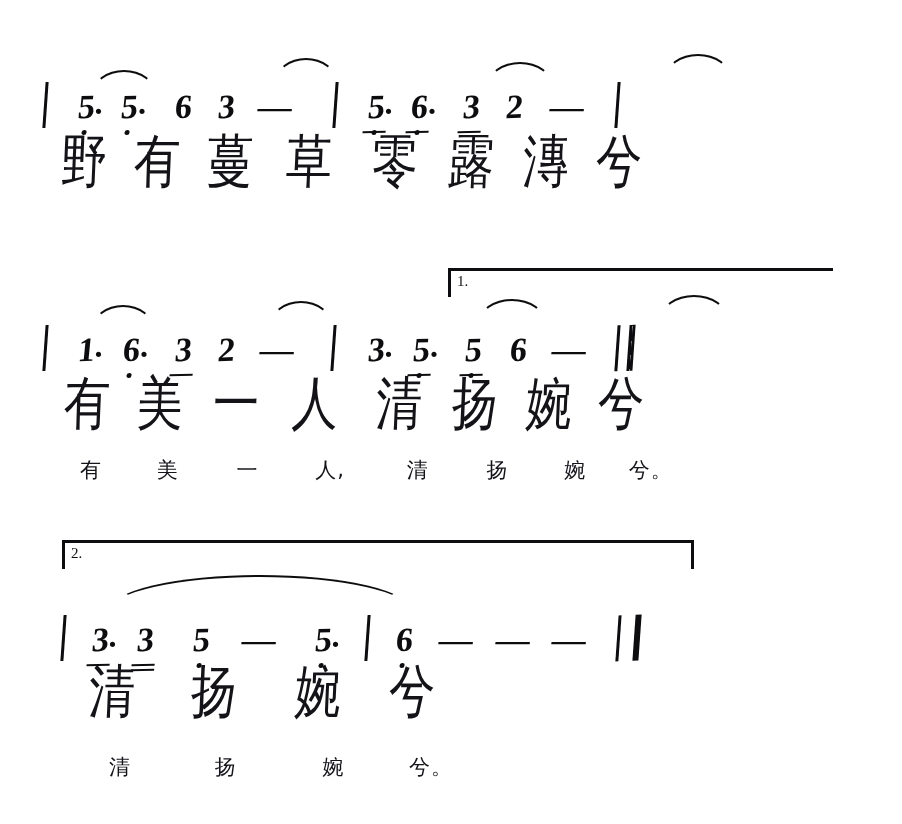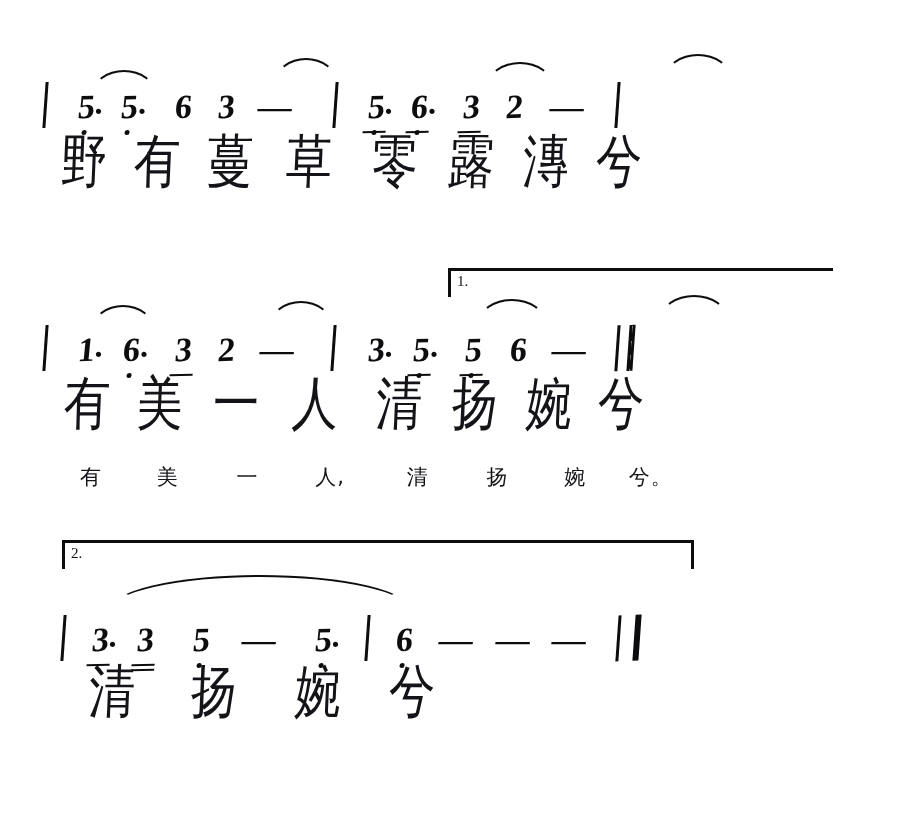--- a/index.html
+++ b/index.html
@@ -244,7 +244,7 @@
       <span class="seal" style="width:62px;">兮</span>
     </div>
 
-    <div class="lyrics" style="left:60px;top:198px;">
+    <div class="lyrics" style="left:60px;top:191px;">
       <span style="width:62px;">有</span>
       <span style="width:76px;">美</span>
       <span style="width:68px;">一</span>

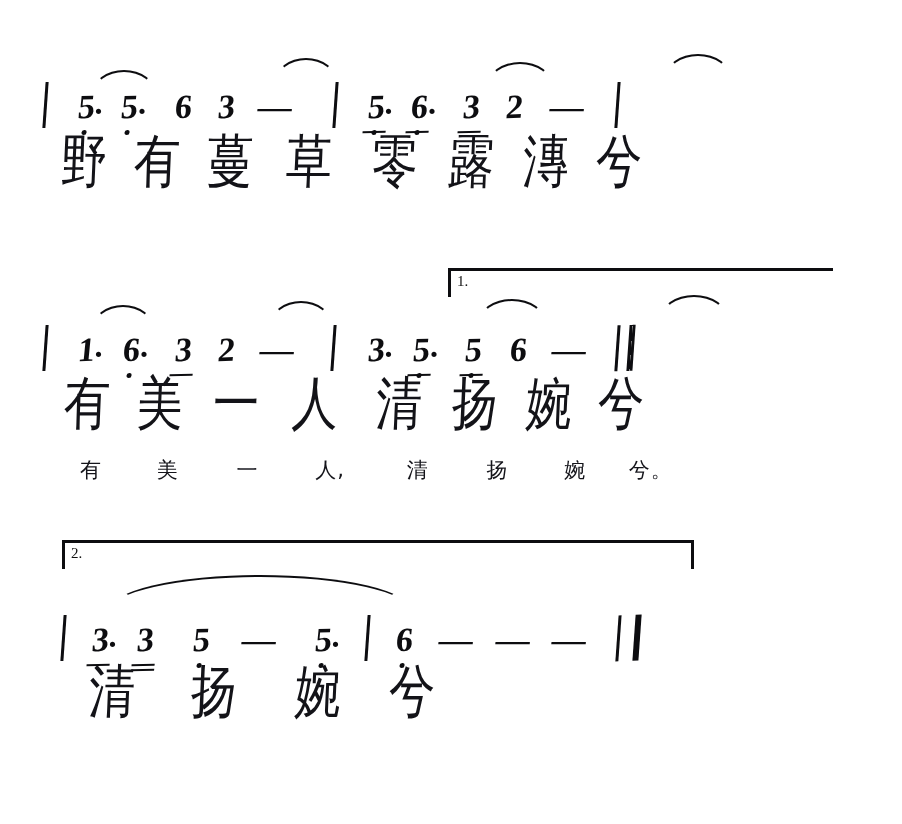--- a/index.html
+++ b/index.html
@@ -286,6 +286,12 @@
       <span class="seal" style="width:84px;">兮</span>
     </div>
 
+    <div class="lyrics" style="left:74px;top:218px;">
+      <span style="width:92px;">清</span>
+      <span style="width:104px;">扬</span>
+      <span style="width:96px;">婉</span>
+      <span style="width:84px;">兮。</span>
+    </div>
   </div>
 
 </div>

